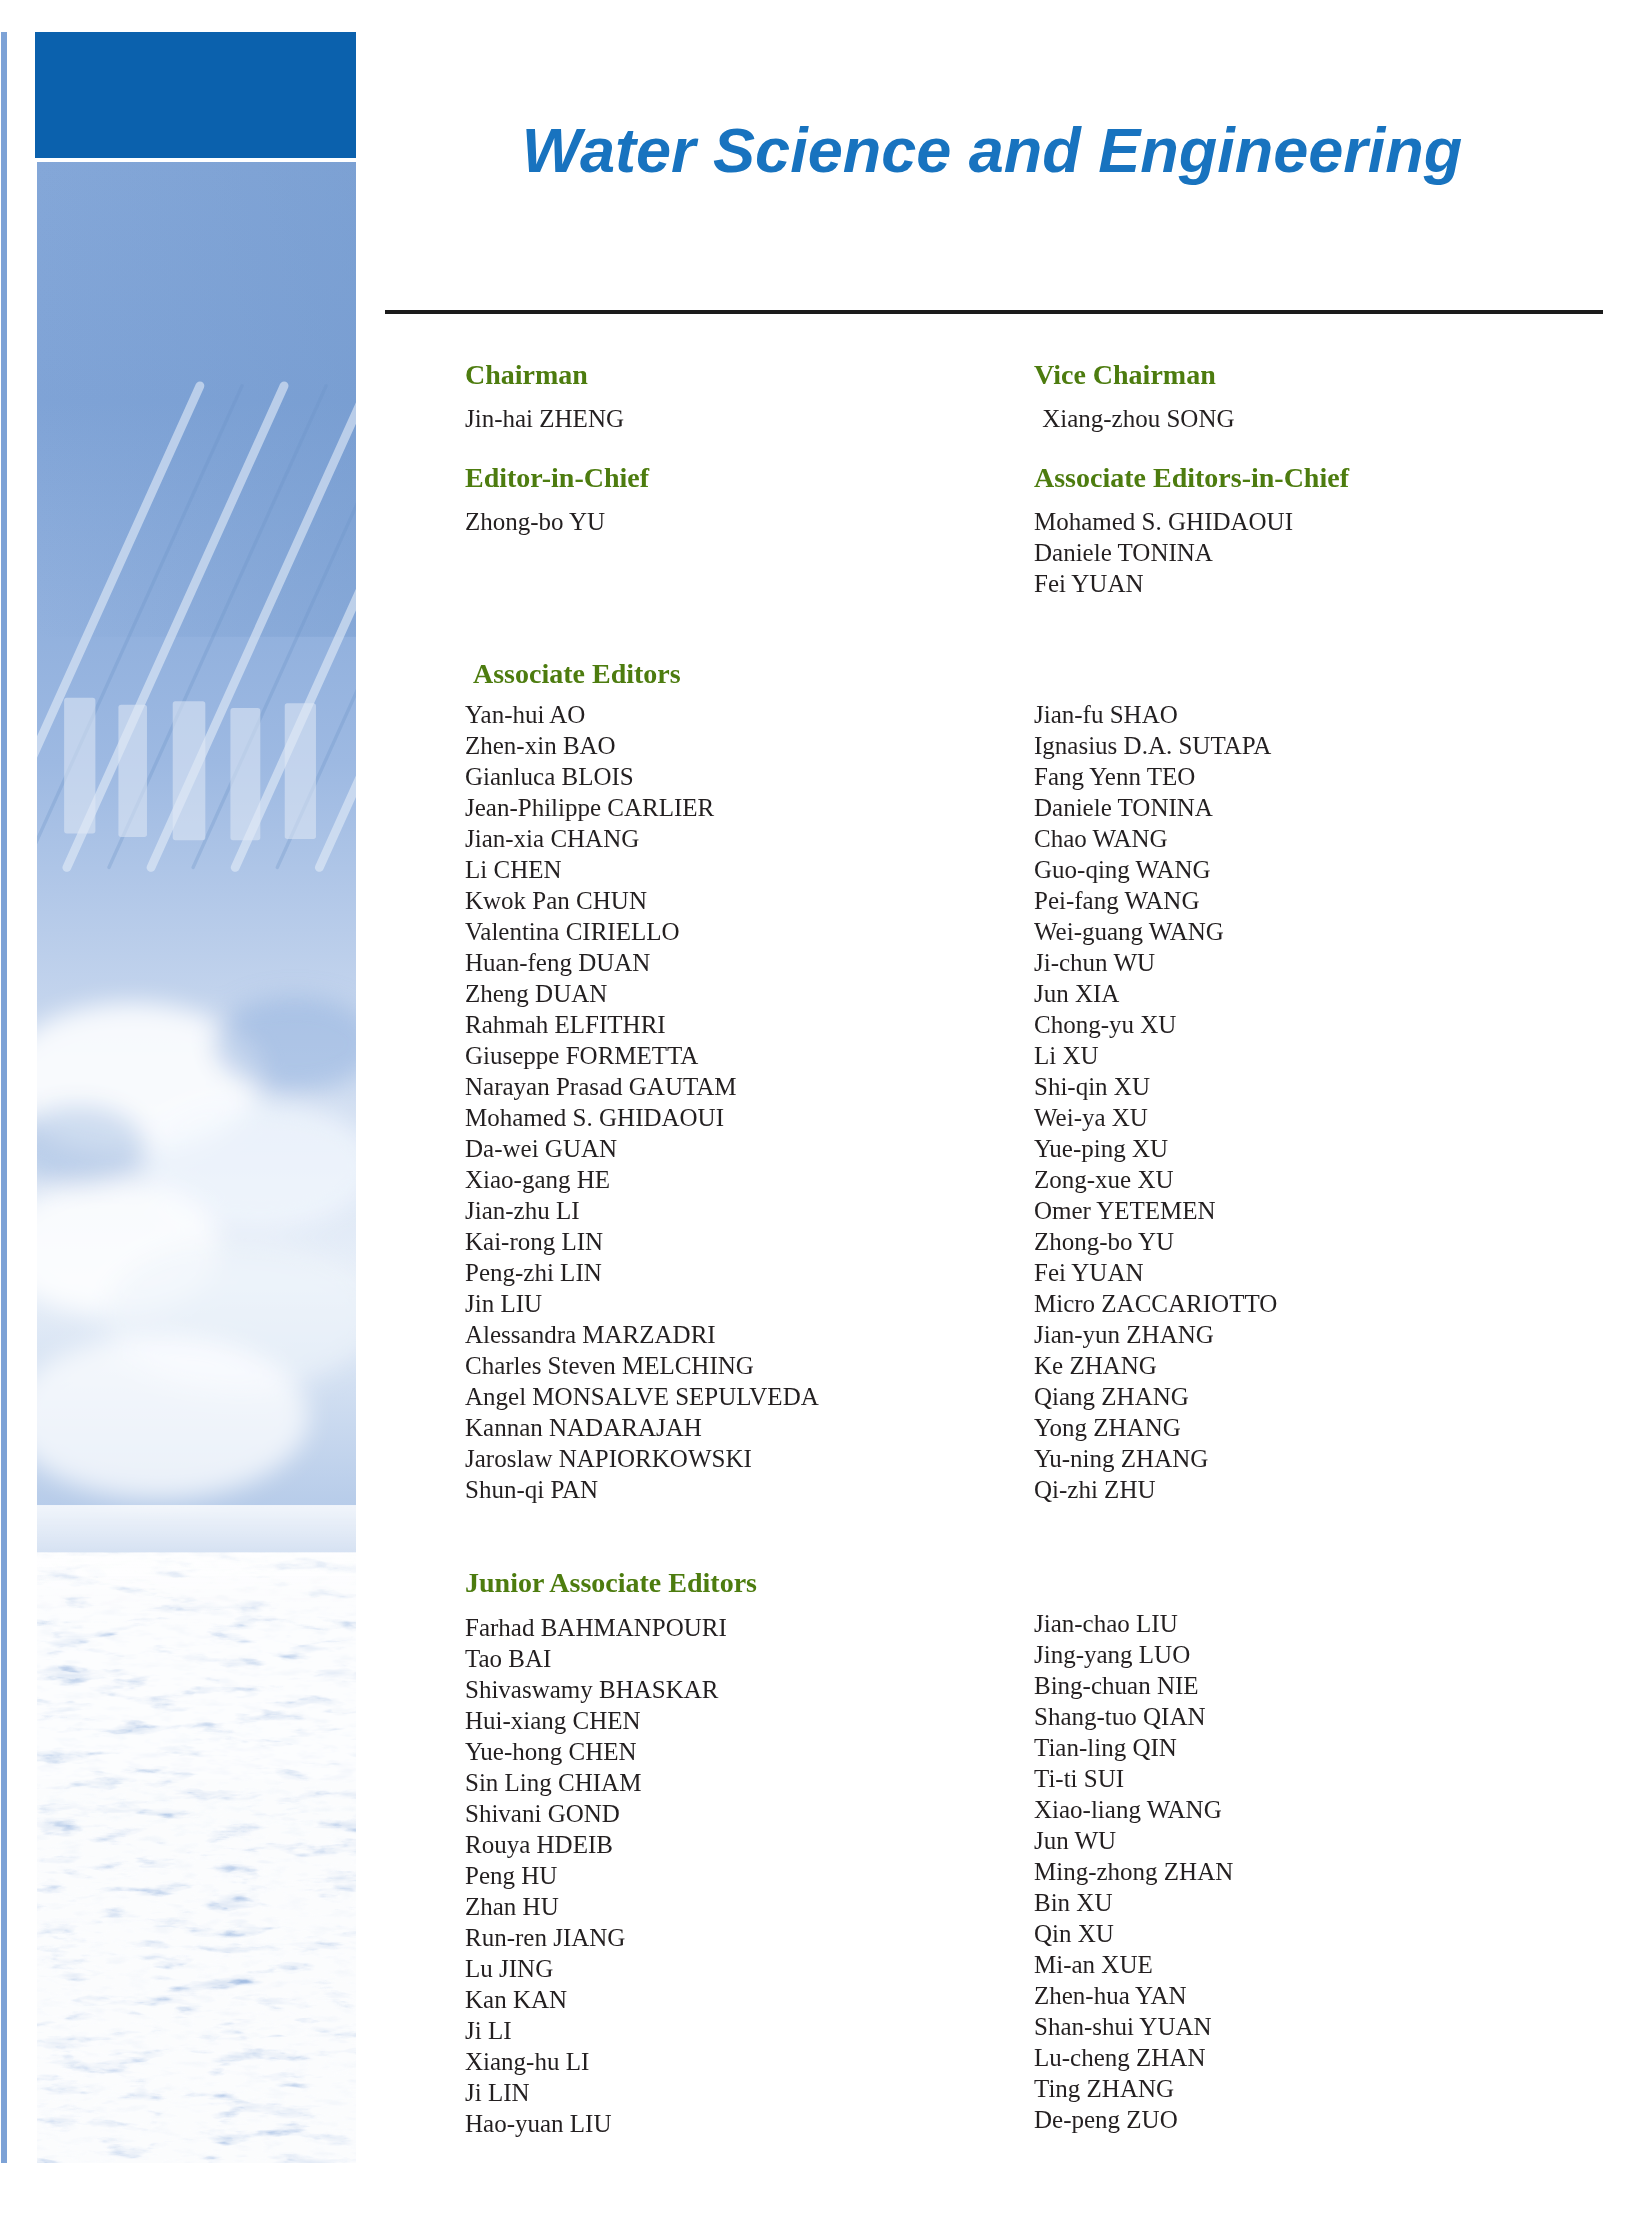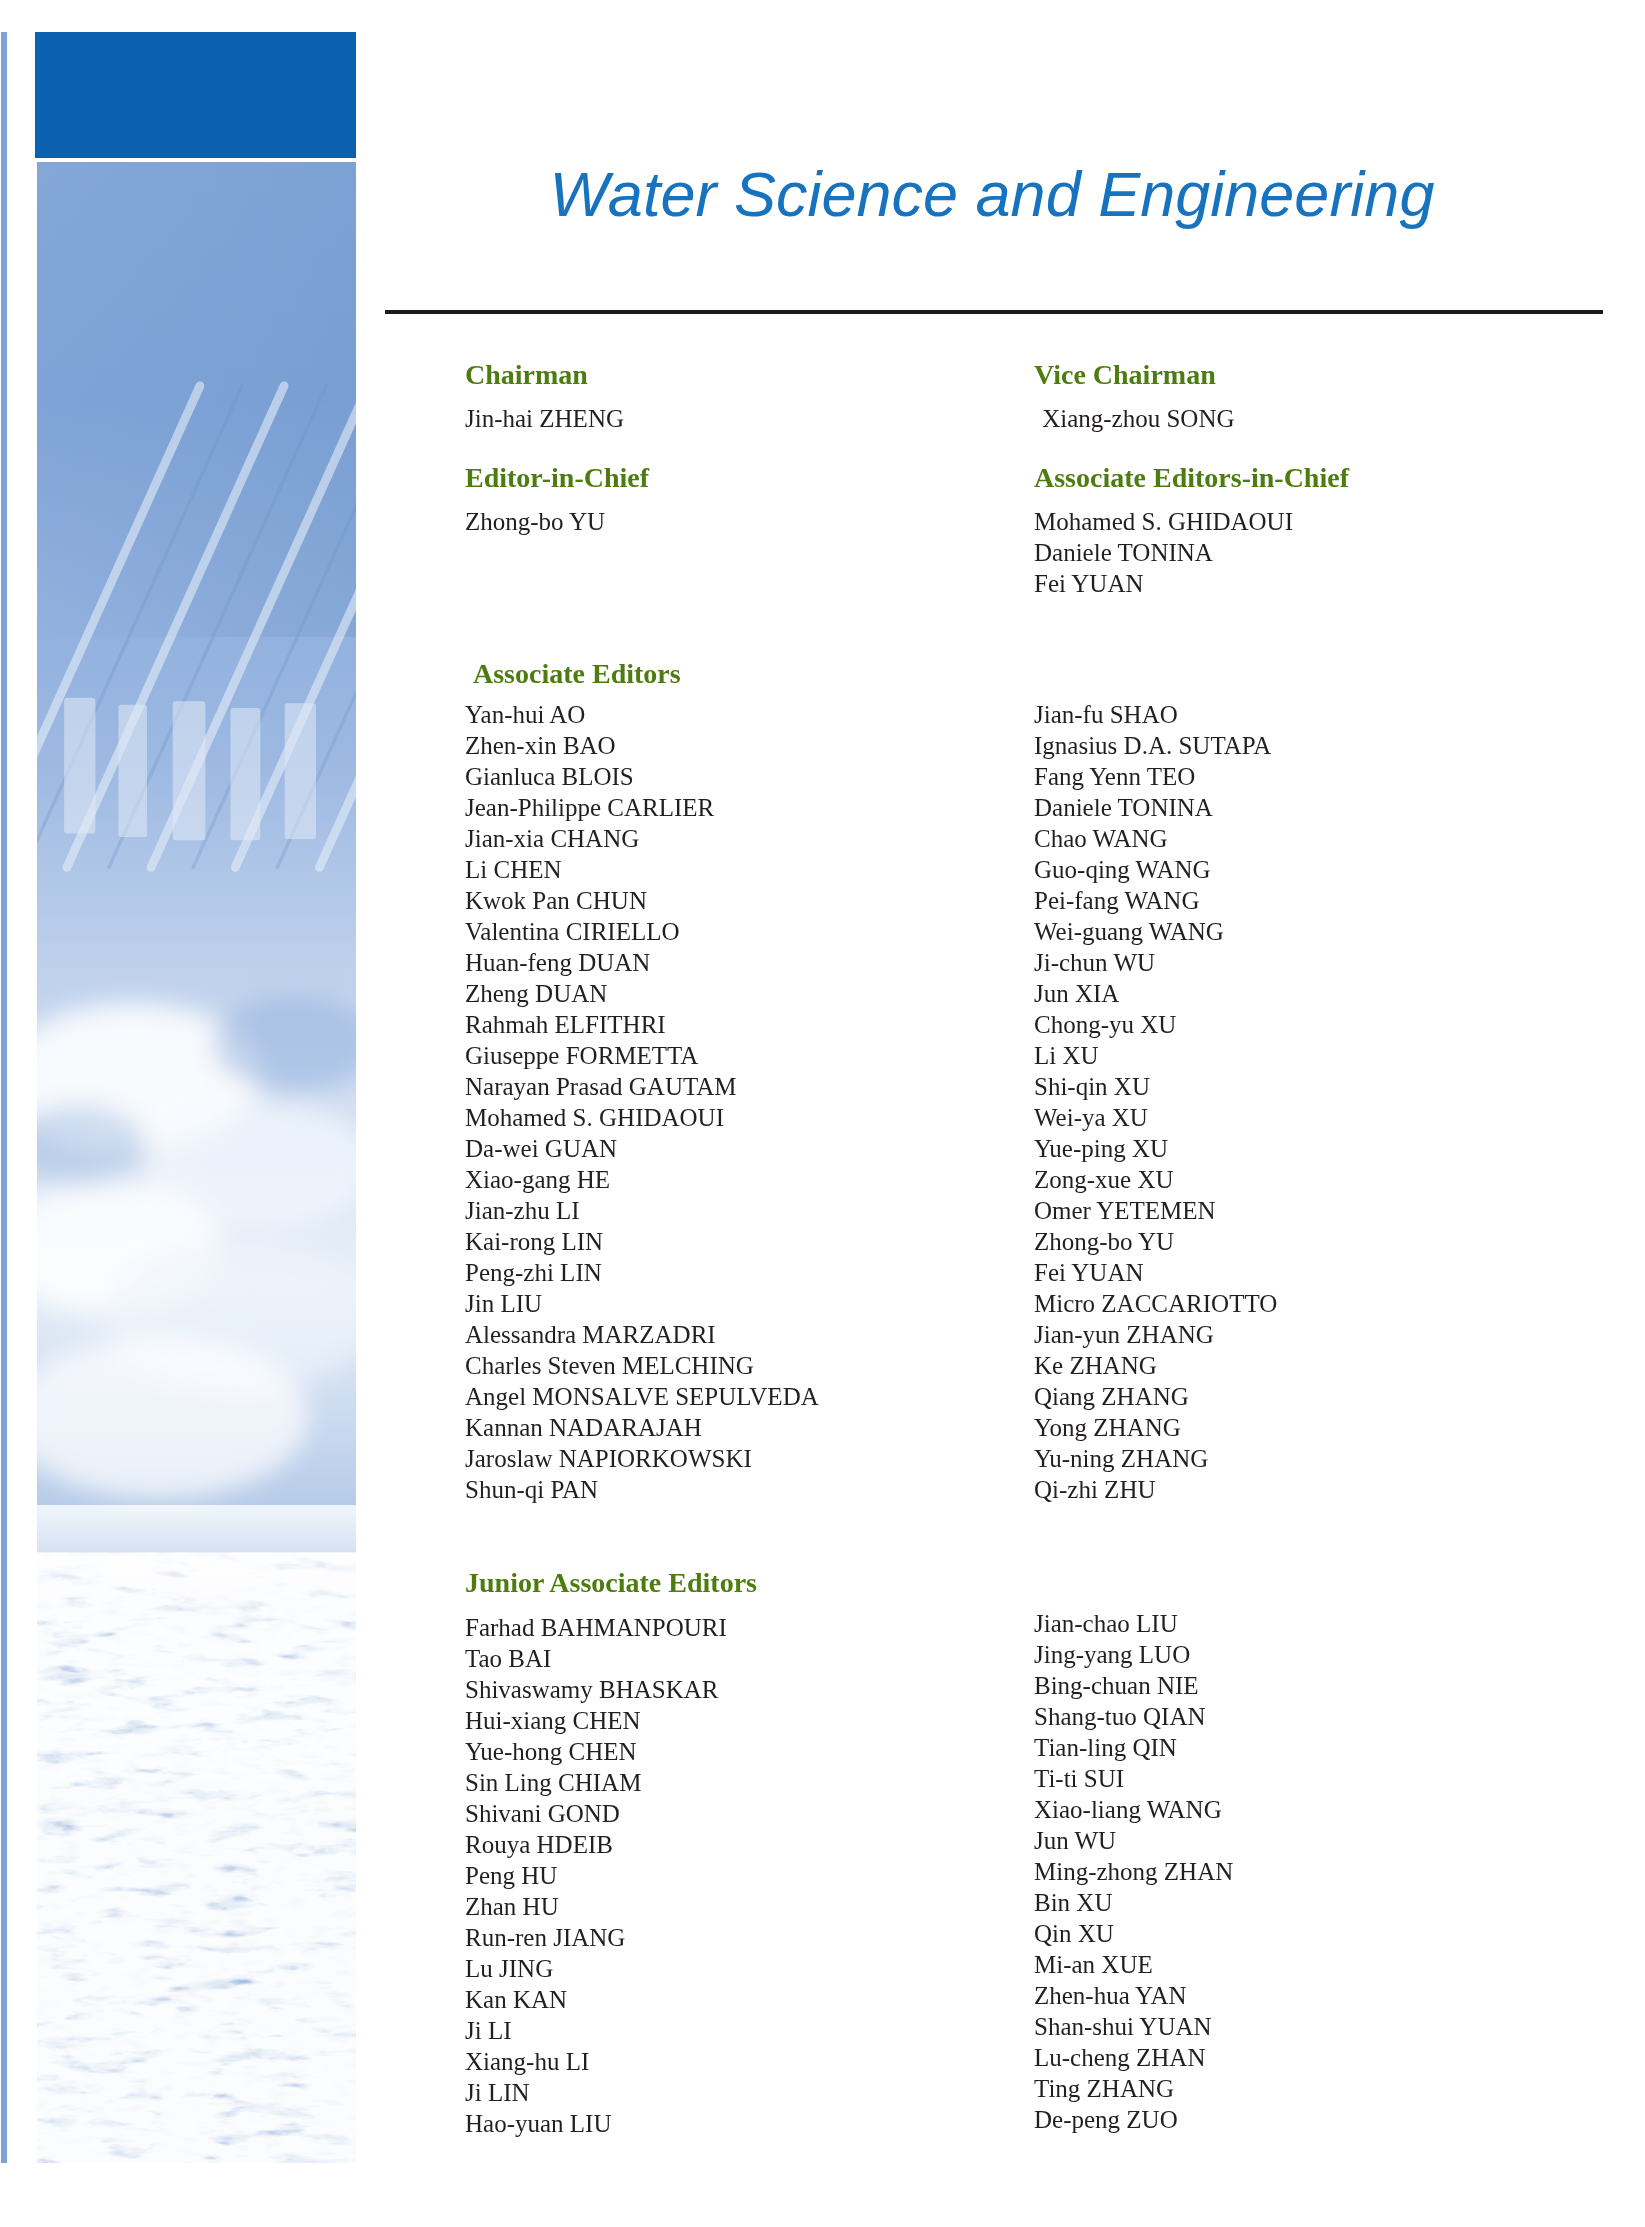--- a/index.html
+++ b/index.html
@@ -40,7 +40,7 @@
     font-family: "Liberation Sans", sans-serif;
   }
   .title-line1 { font-size: 63px; font-weight: bold; line-height: 68px; }
-  .title-line2 { font-size: 63px; font-weight: normal; font-style: italic; line-height: 75px; margin-top: 44px; }
+  .title-line2 { font-size: 63px; font-weight: bold; font-style: italic; line-height: 75px; }
   .title-rule {
     position: absolute;
     left: 385px; top: 310px;

